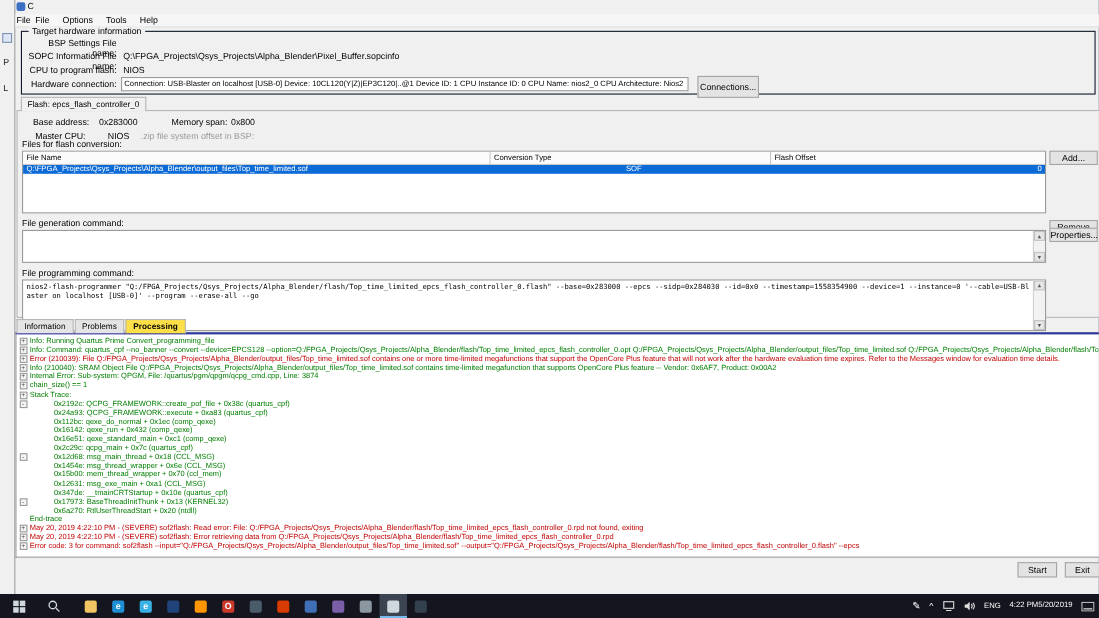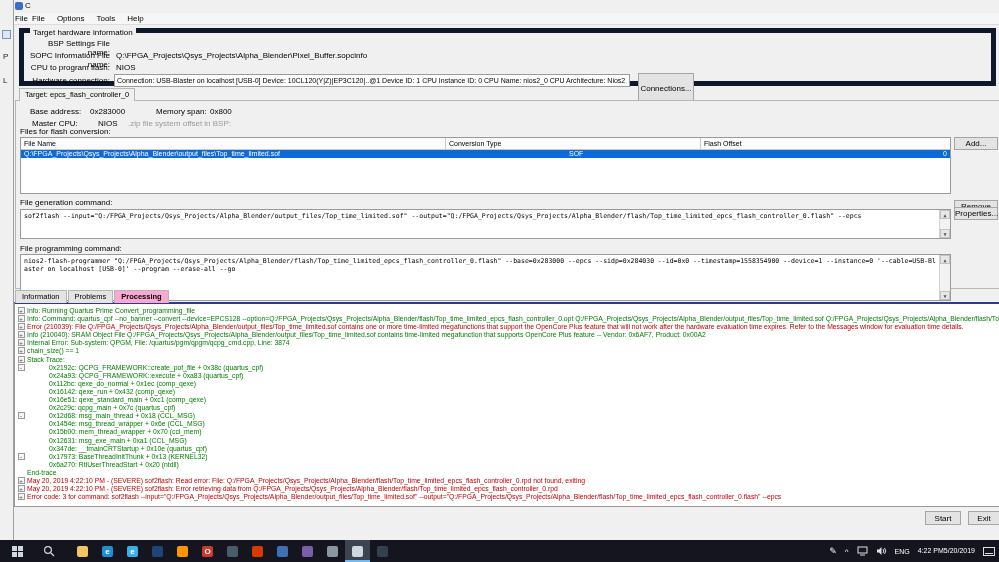--- a/index.html
+++ b/index.html
@@ -26,7 +26,7 @@
   .bgmenu { position:absolute; left:1px; top:14px; z-index:3; font-size:8px; color:#000; }
 
   
-  .groupbox { position:absolute; left:5px; top:28px; width:977px; height:58px; border:5px solid #0f172a;text-decoration:underline; }
+  .groupbox { position:absolute; left:5px; top:28px; width:977px; height:58px; border:1px solid #0f172a;text-decoration:underline; }
   .gb-title { position:absolute; top:-5px; left:6px; background:#f0f0f0; padding:0 3px; font-size:8px; }
   .hrow { position:absolute; left:0; right:0; height:11px; font-size:8px; }
   .hlabel { position:absolute; left:0; width:86px; text-align:right; color:#000; }

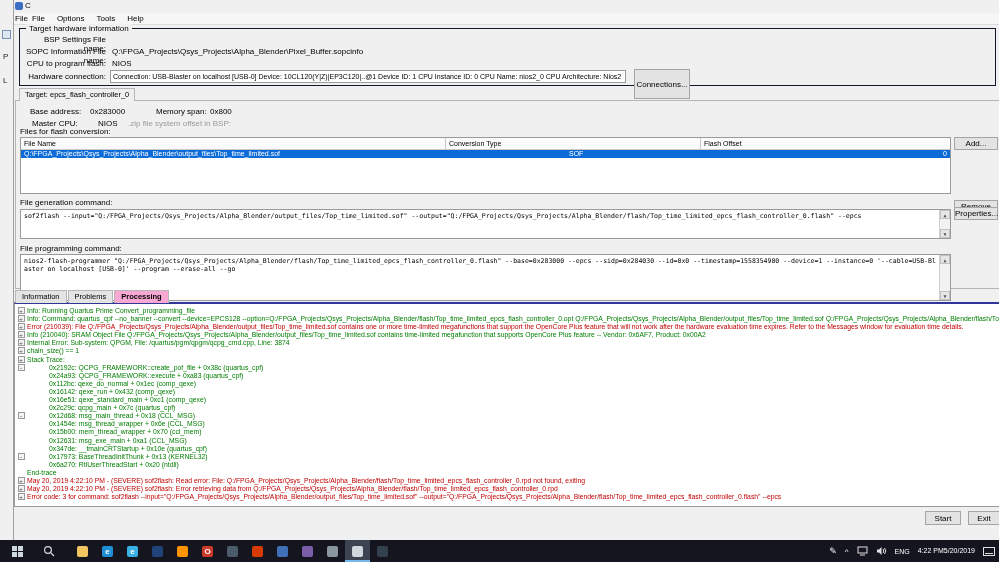--- a/index.html
+++ b/index.html
@@ -33,7 +33,7 @@
   .hvalue { position:absolute; left:92px; color:#000; white-space:nowrap; }
   .hwfield { position:absolute; left:90px; top:-2px; width:516px; height:13px; background:#fff; border:1px solid #9a9a9a; font-size:7px; line-height:11px; padding:0 2px; white-space:nowrap; overflow:hidden; }
   .btn { background:#e3e3e3; border:1px solid #a5a5a5; font-size:8px; font-family:"Liberation Sans",sans-serif; text-align:center; color:#000; }
-  .connections-btn { position:absolute; left:614px; top:-3px; width:56px; height:30px; }
+  .connections-btn { position:absolute; left:614px; top:-3px; width:56px; height:20px; }
 
   
   .flash-tab { position:absolute; left:5px; top:88px; height:13px; padding:0 5px; background:#f0f0f0; border:1px solid #b6b6b6; border-bottom:none; font-size:7.5px; line-height:12px; z-index:2; }

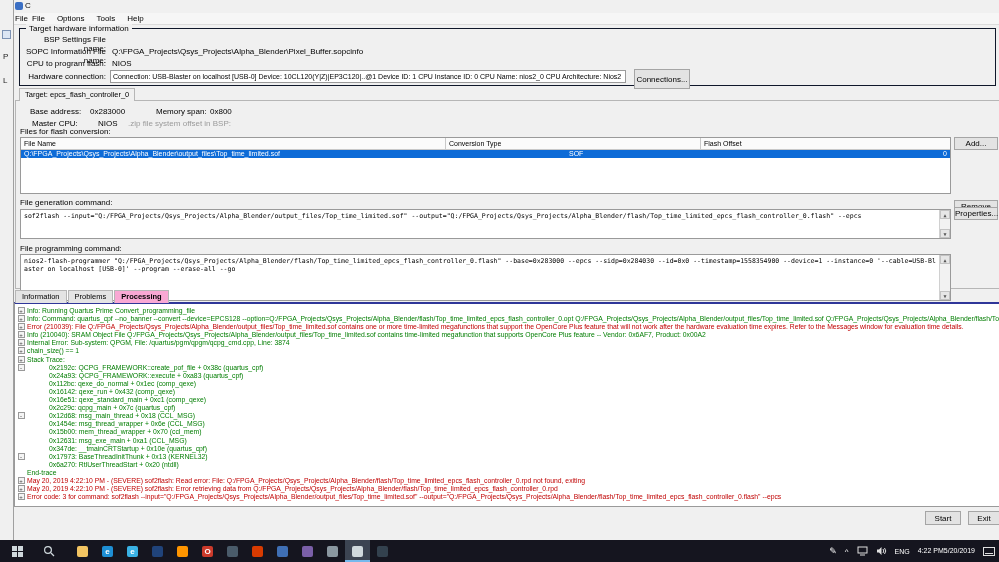--- a/index.html
+++ b/index.html
@@ -139,7 +139,7 @@
       </div>
     </div>
 
-    <div class="flash-tab">Target: epcs_flash_controller_0</div>
+    <div class="flash-tab">Flash: epcs_flash_controller_0</div>
     <div class="flash-panel">
       <span class="frow" style="left:14px;top:6px">Base address:</span>
       <span class="frow" style="left:74px;top:6px">0x283000</span>

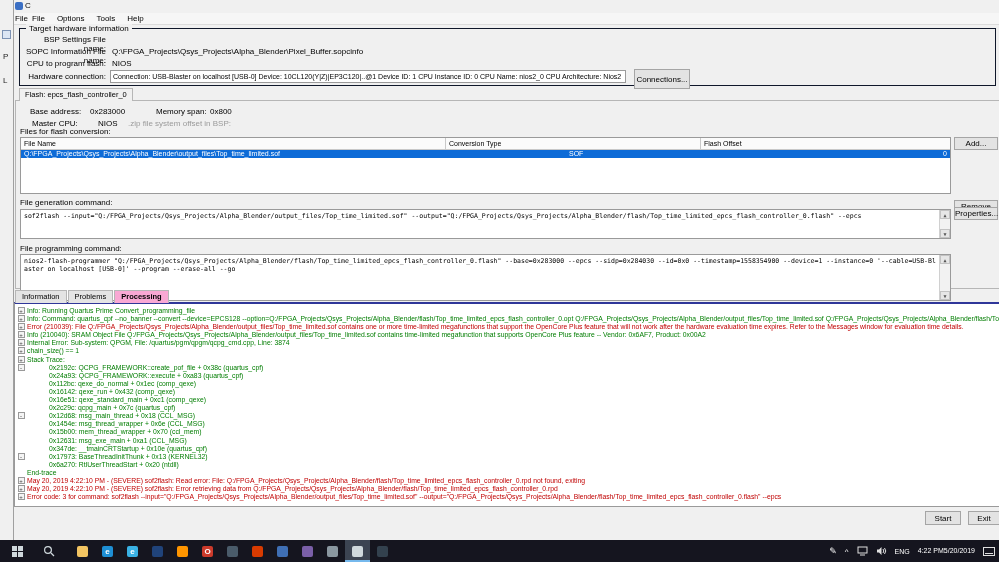--- a/index.html
+++ b/index.html
@@ -167,7 +167,6 @@
 
       <span class="cmdlabel" style="left:4px;top:97px">File generation command:</span>
       <div class="cmdbox" style="top:108px;height:30px">
-        <span>sof2flash --input="Q:/FPGA_Projects/Qsys_Projects/Alpha_Blender/output_files/Top_time_limited.sof" --output="Q:/FPGA_Projects/Qsys_Projects/Alpha_Blender/flash/Top_time_limited_epcs_flash_controller_0.flash" --epcs</span>
         <span class="sb">
             <span class="ar up">▲</span>
             <span class="ar dn">▼</span>

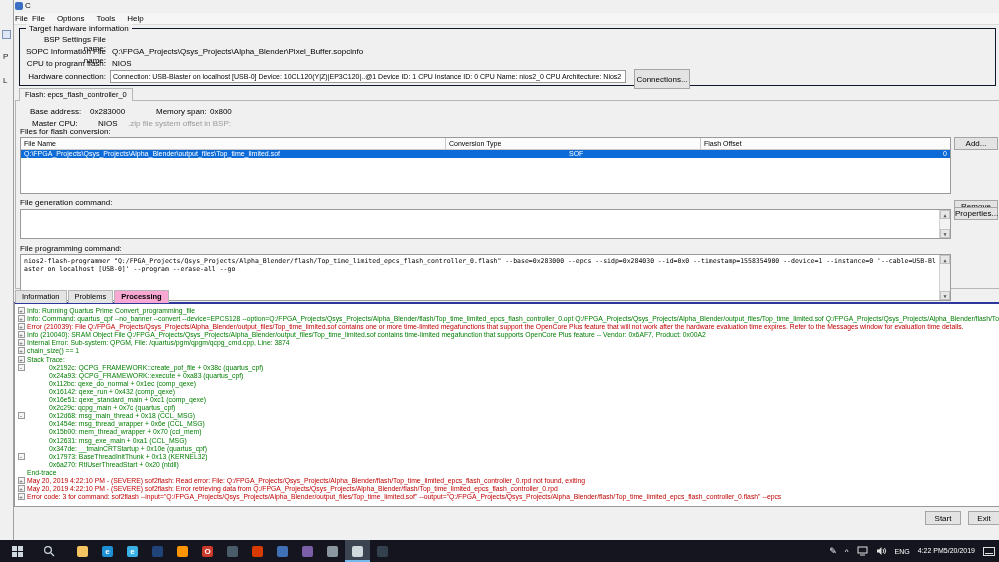--- a/index.html
+++ b/index.html
@@ -63,7 +63,7 @@
   
   .ctabs { position:absolute; left:1px; top:290px; height:13px; display:flex; z-index:2; }
   .ctab { padding:0 6px; font-size:7.5px; line-height:12px; background:#e4e4e4; border:1px solid #b6b6b6; border-bottom:none; margin-right:1px; color:#000; }
-  .ctab.active { background:#f9a8d4; font-weight:bold; }
+  .ctab.active { background:#fde047; font-weight:bold; }
   .logpanel { position:absolute; left:0px; top:302px; width:986px; height:205px; background:#fff; border:1px solid #9a9a9a; border-top:2px solid #2f3699; overflow:hidden; }
   .logline { height:8.1px; line-height:8.1px; font-size:6.8px; white-space:nowrap; display:flex; }
   .logline .gutter { width:12px; flex:0 0 12px; text-align:center; color:#444; font-size:6px; }

